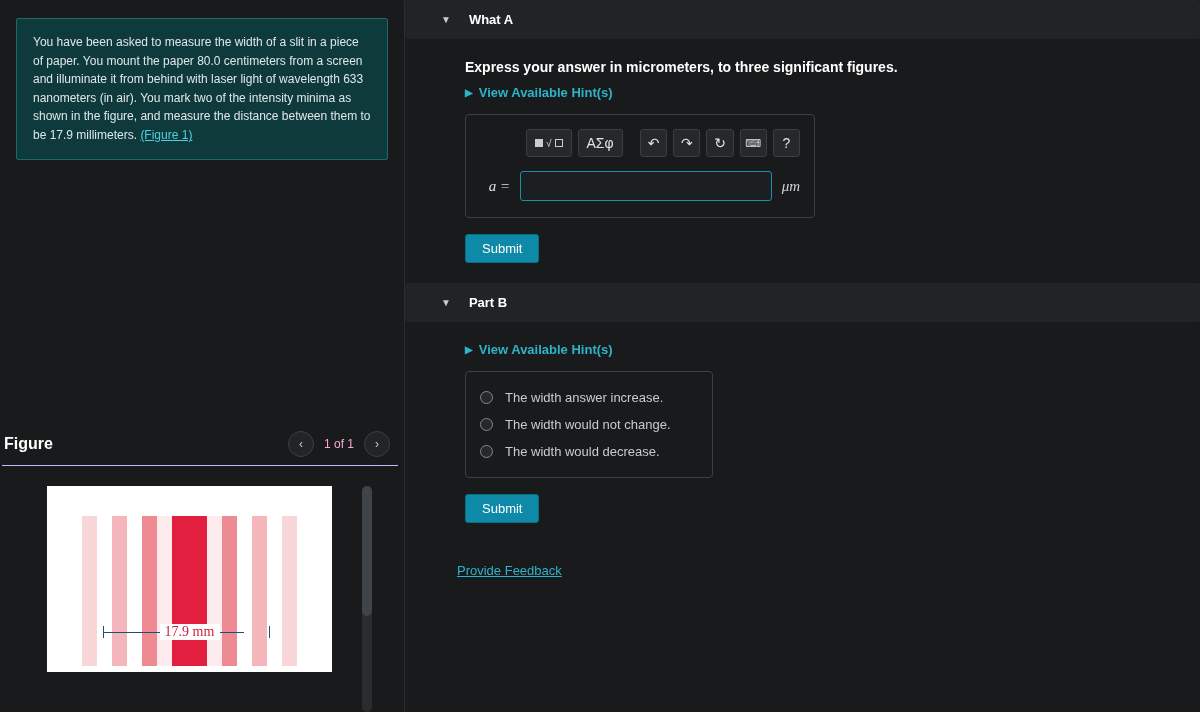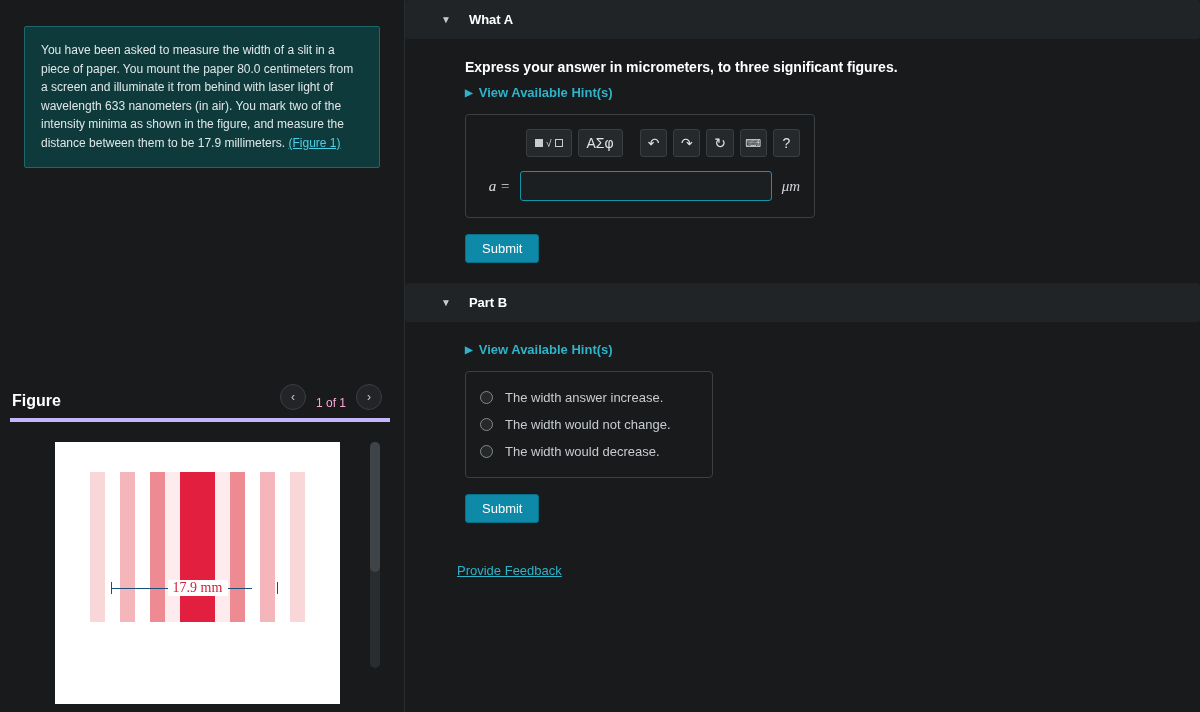--- a/index.html
+++ b/index.html
@@ -15,7 +15,7 @@
   }
   .left-panel {
     width: 405px;
-    padding: 8px;
+    padding: 0;
     border-right: 1px solid #2a2d30;
     display: flex;
     flex-direction: column;

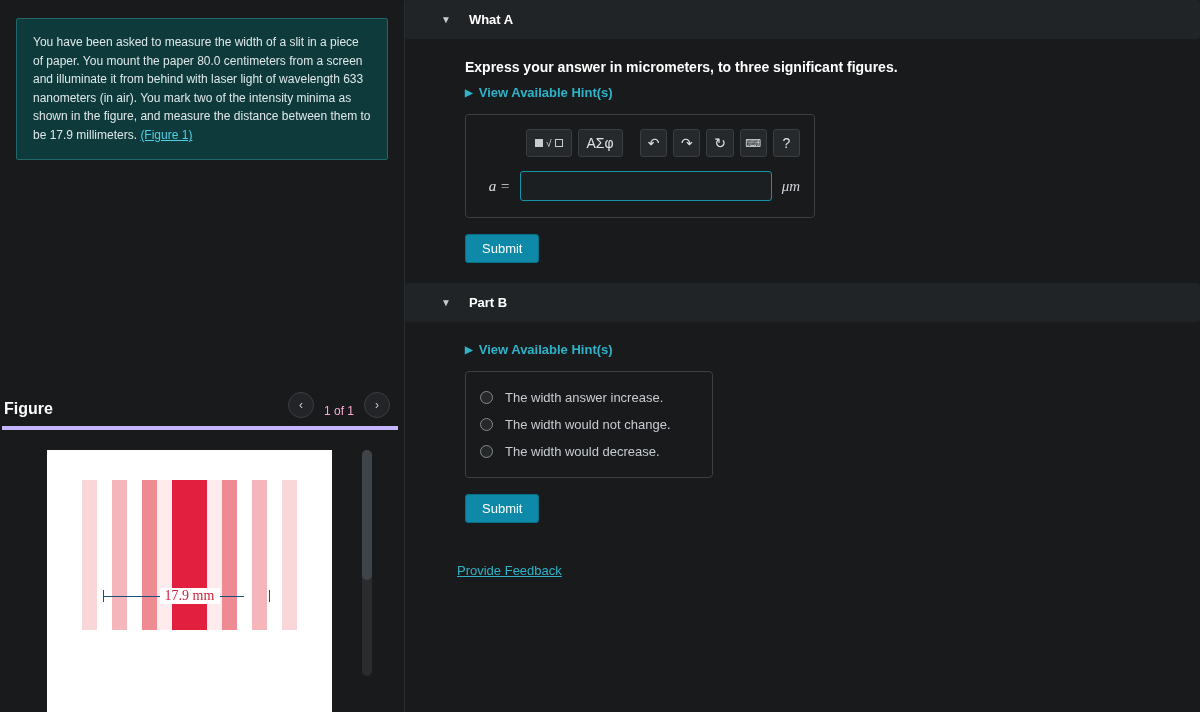--- a/index.html
+++ b/index.html
@@ -34,9 +34,9 @@
   .figure-section { margin-top: auto; padding: 0 6px 0 2px; }
   .figure-header {
     display: flex;
-    align-items: flex-end;
+    align-items: center;
     padding: 8px 8px 8px 2px;
-    border-bottom: 4px solid #c4b5fd;
+    border-bottom: 1px solid #c4b5fd;
   }
   .figure-title { font-size: 16px; font-weight: 700; color: #fff; flex: 1; }
   .nav-btn {

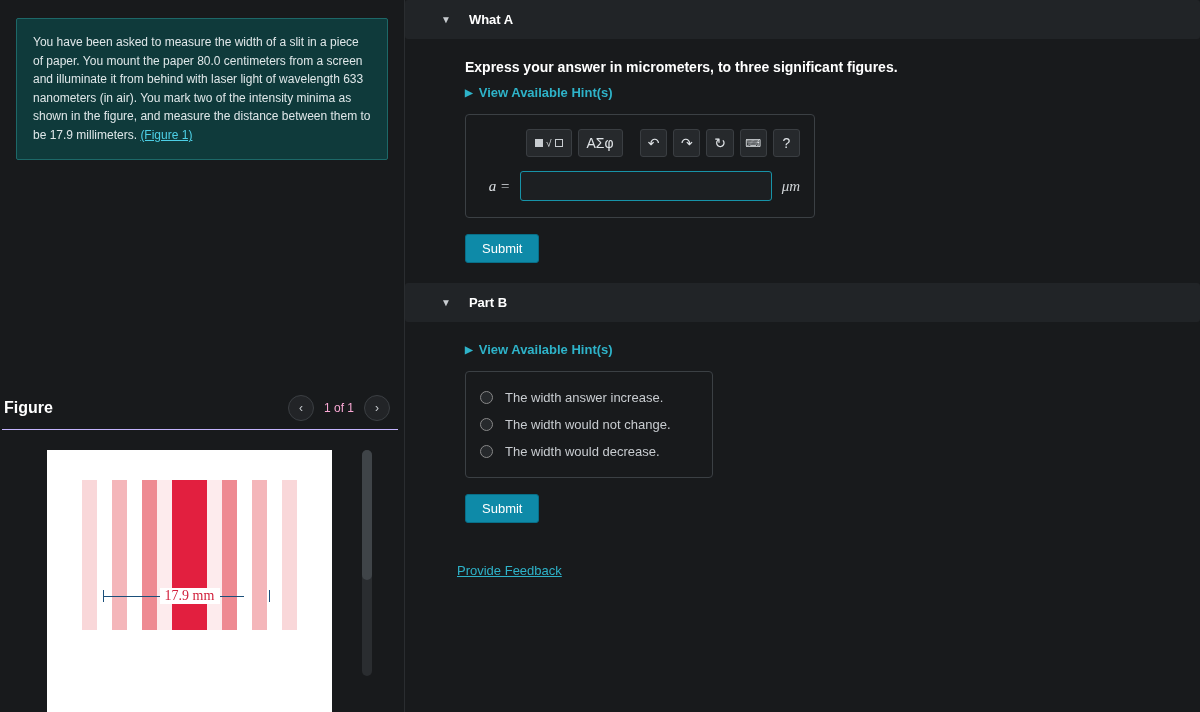--- a/index.html
+++ b/index.html
@@ -53,7 +53,7 @@
   .figure-body { display: flex; }
   .figure-img {
     margin: 20px 0 0 45px;
-    width: 285px; height: 262px;
+    width: 285px; height: 186px;
     background: #fff;
     position: relative;
     overflow: hidden;

